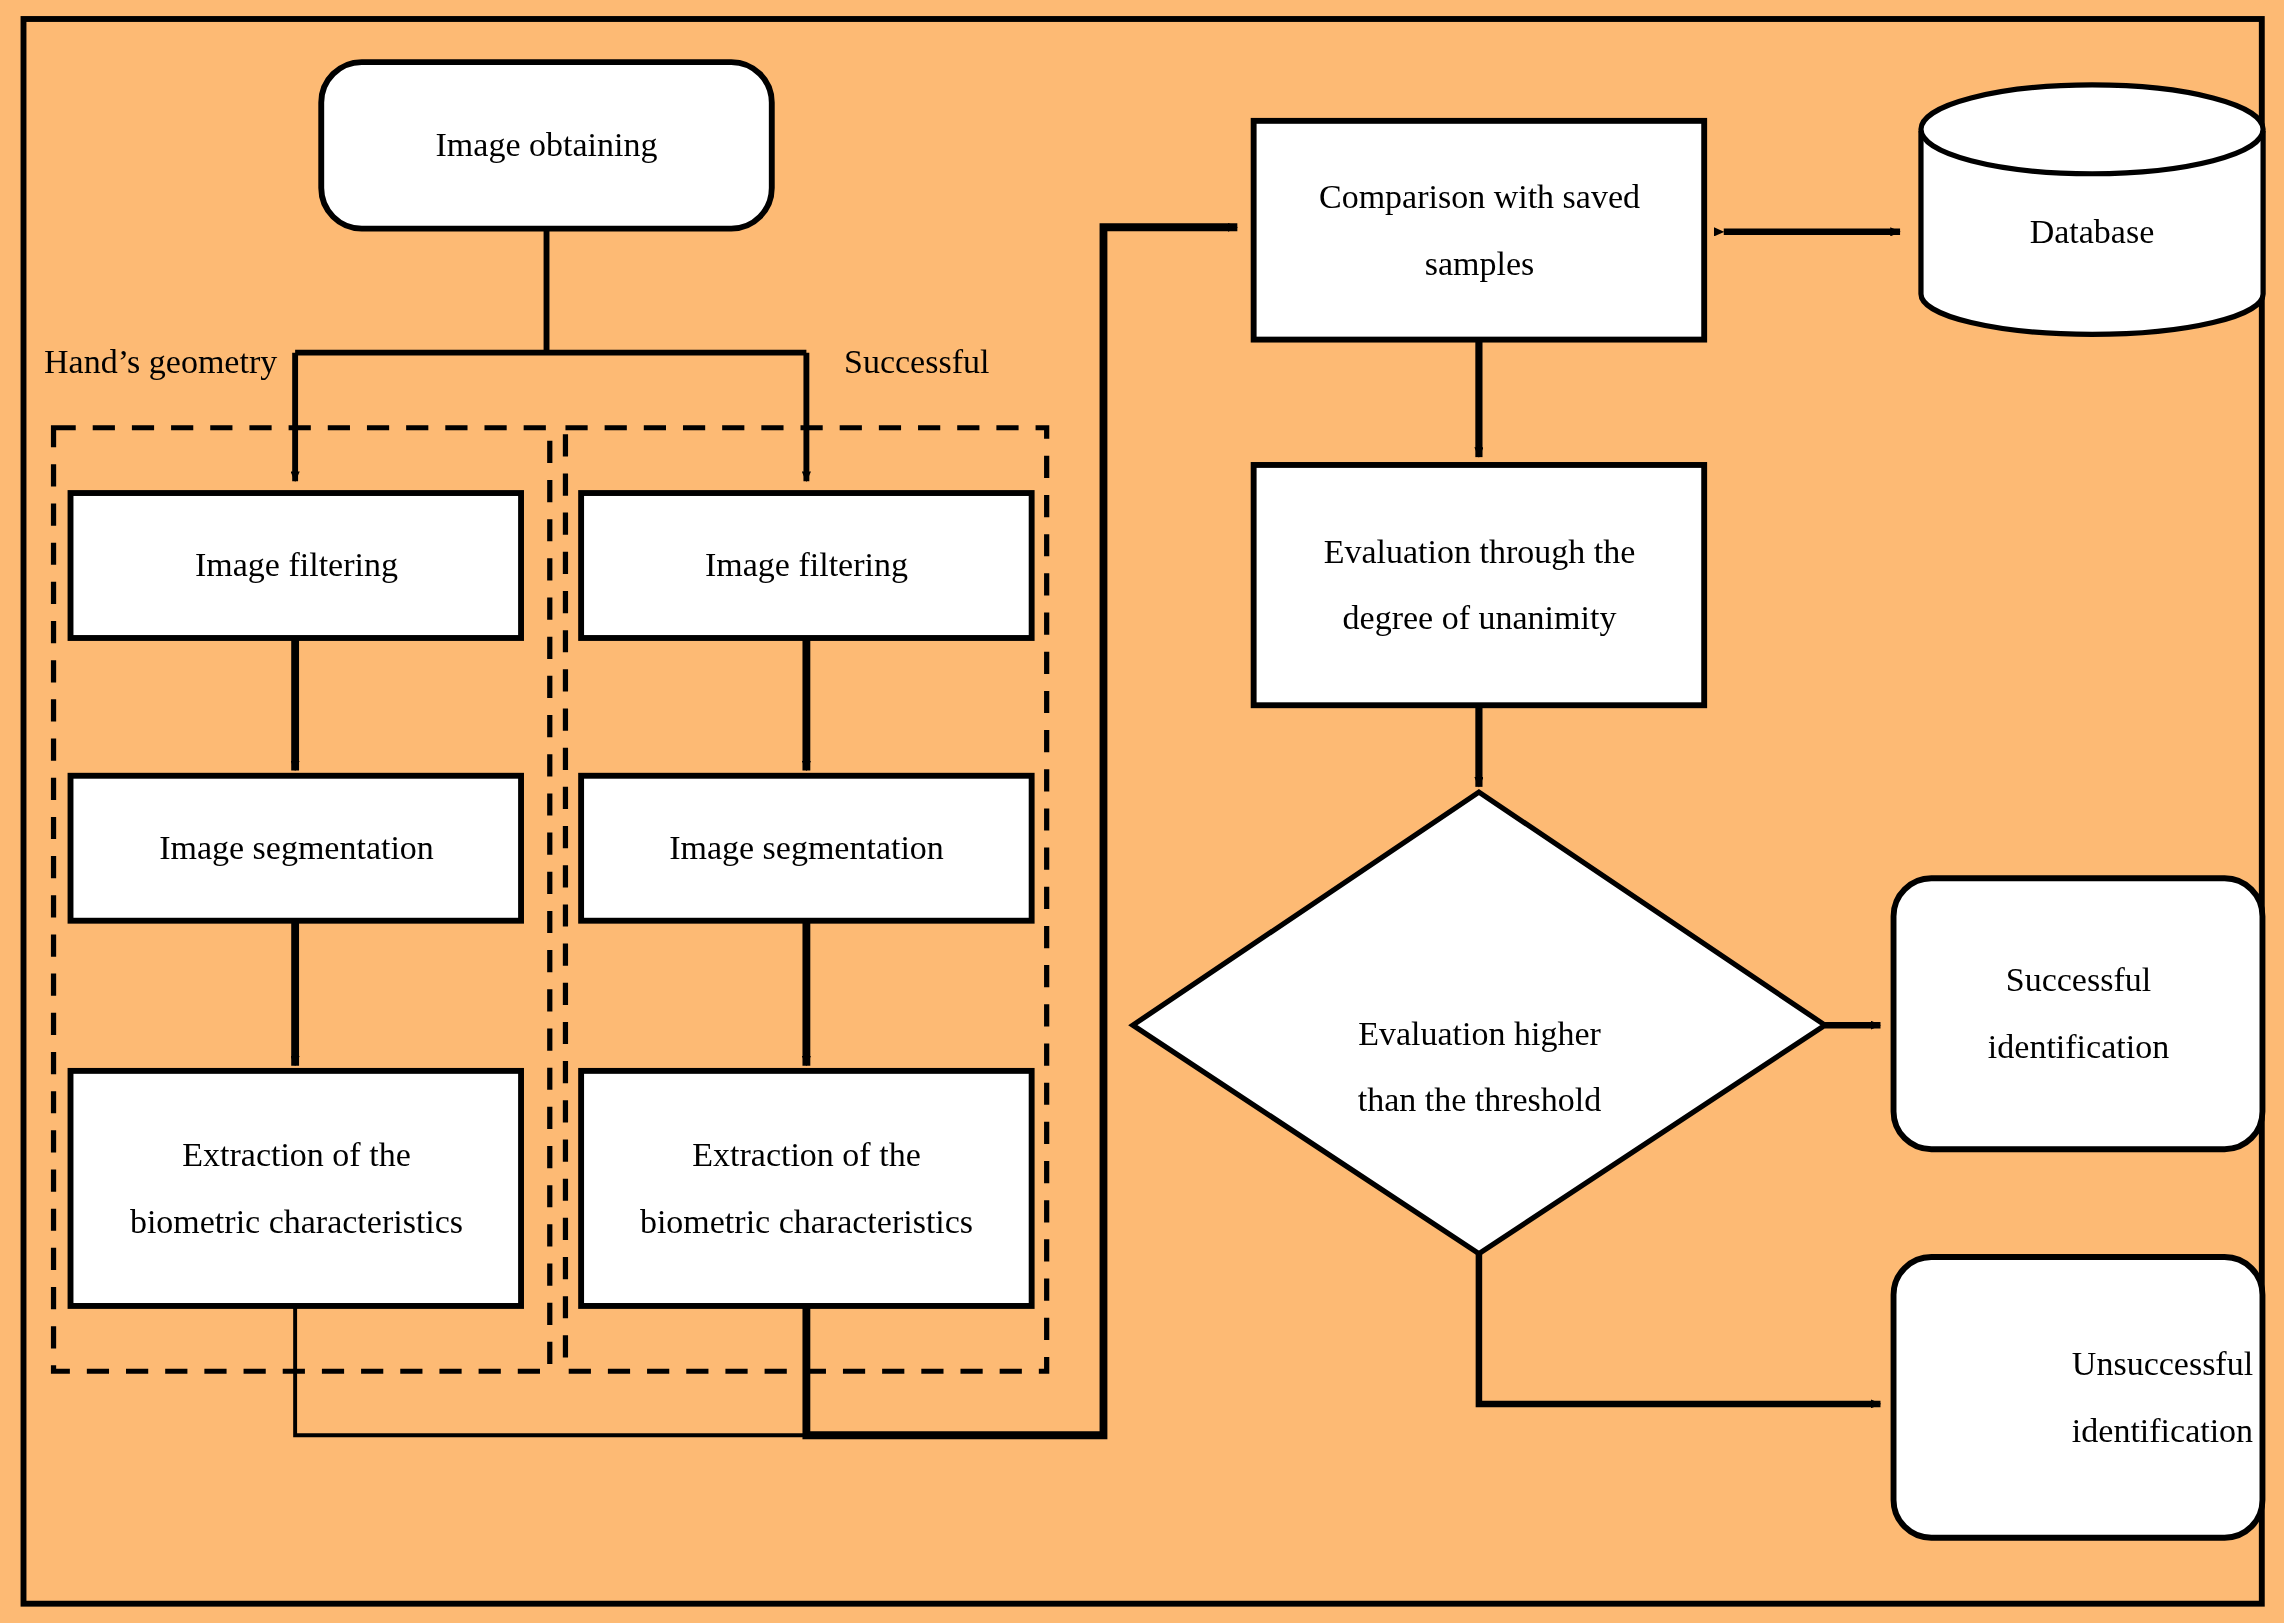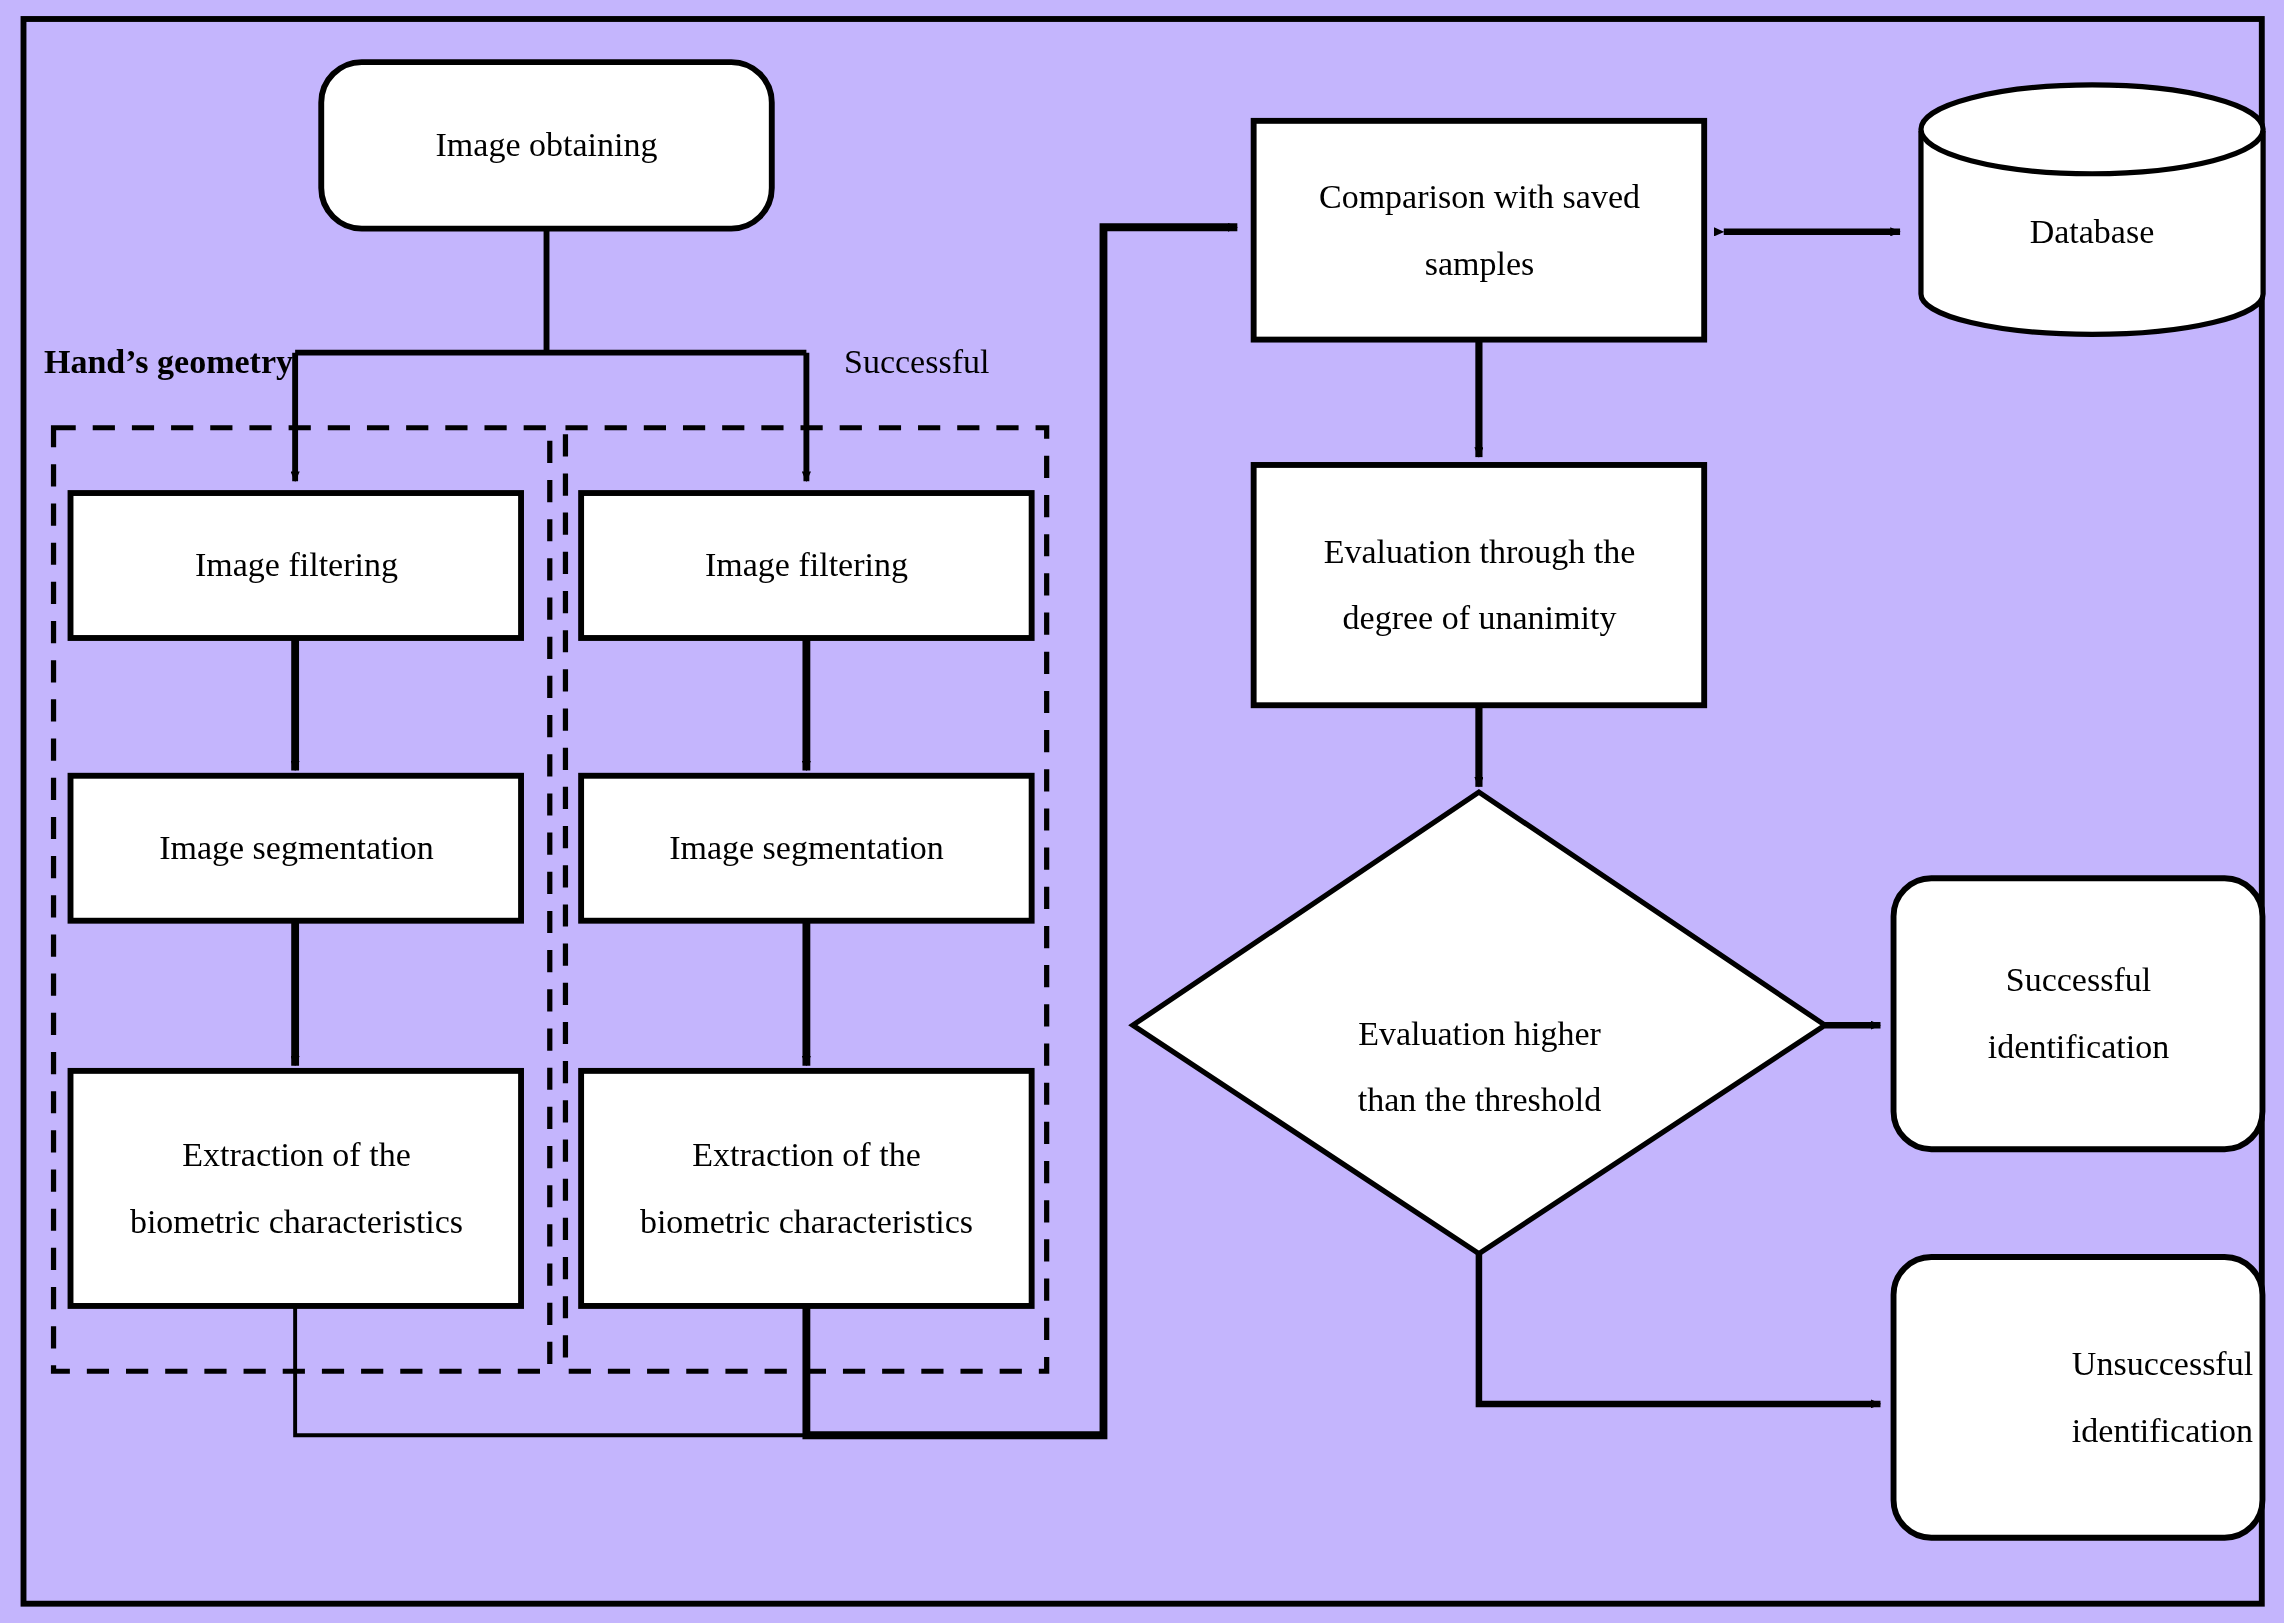--- a/index.html
+++ b/index.html
@@ -11,7 +11,7 @@
     position: relative;
     width: 2284px;
     height: 1624px;
-    background: #c4b5fd;
+    background: #fdba74;
     font-family: "Liberation Serif", "DejaVu Serif", serif;
     overflow: hidden;
   }

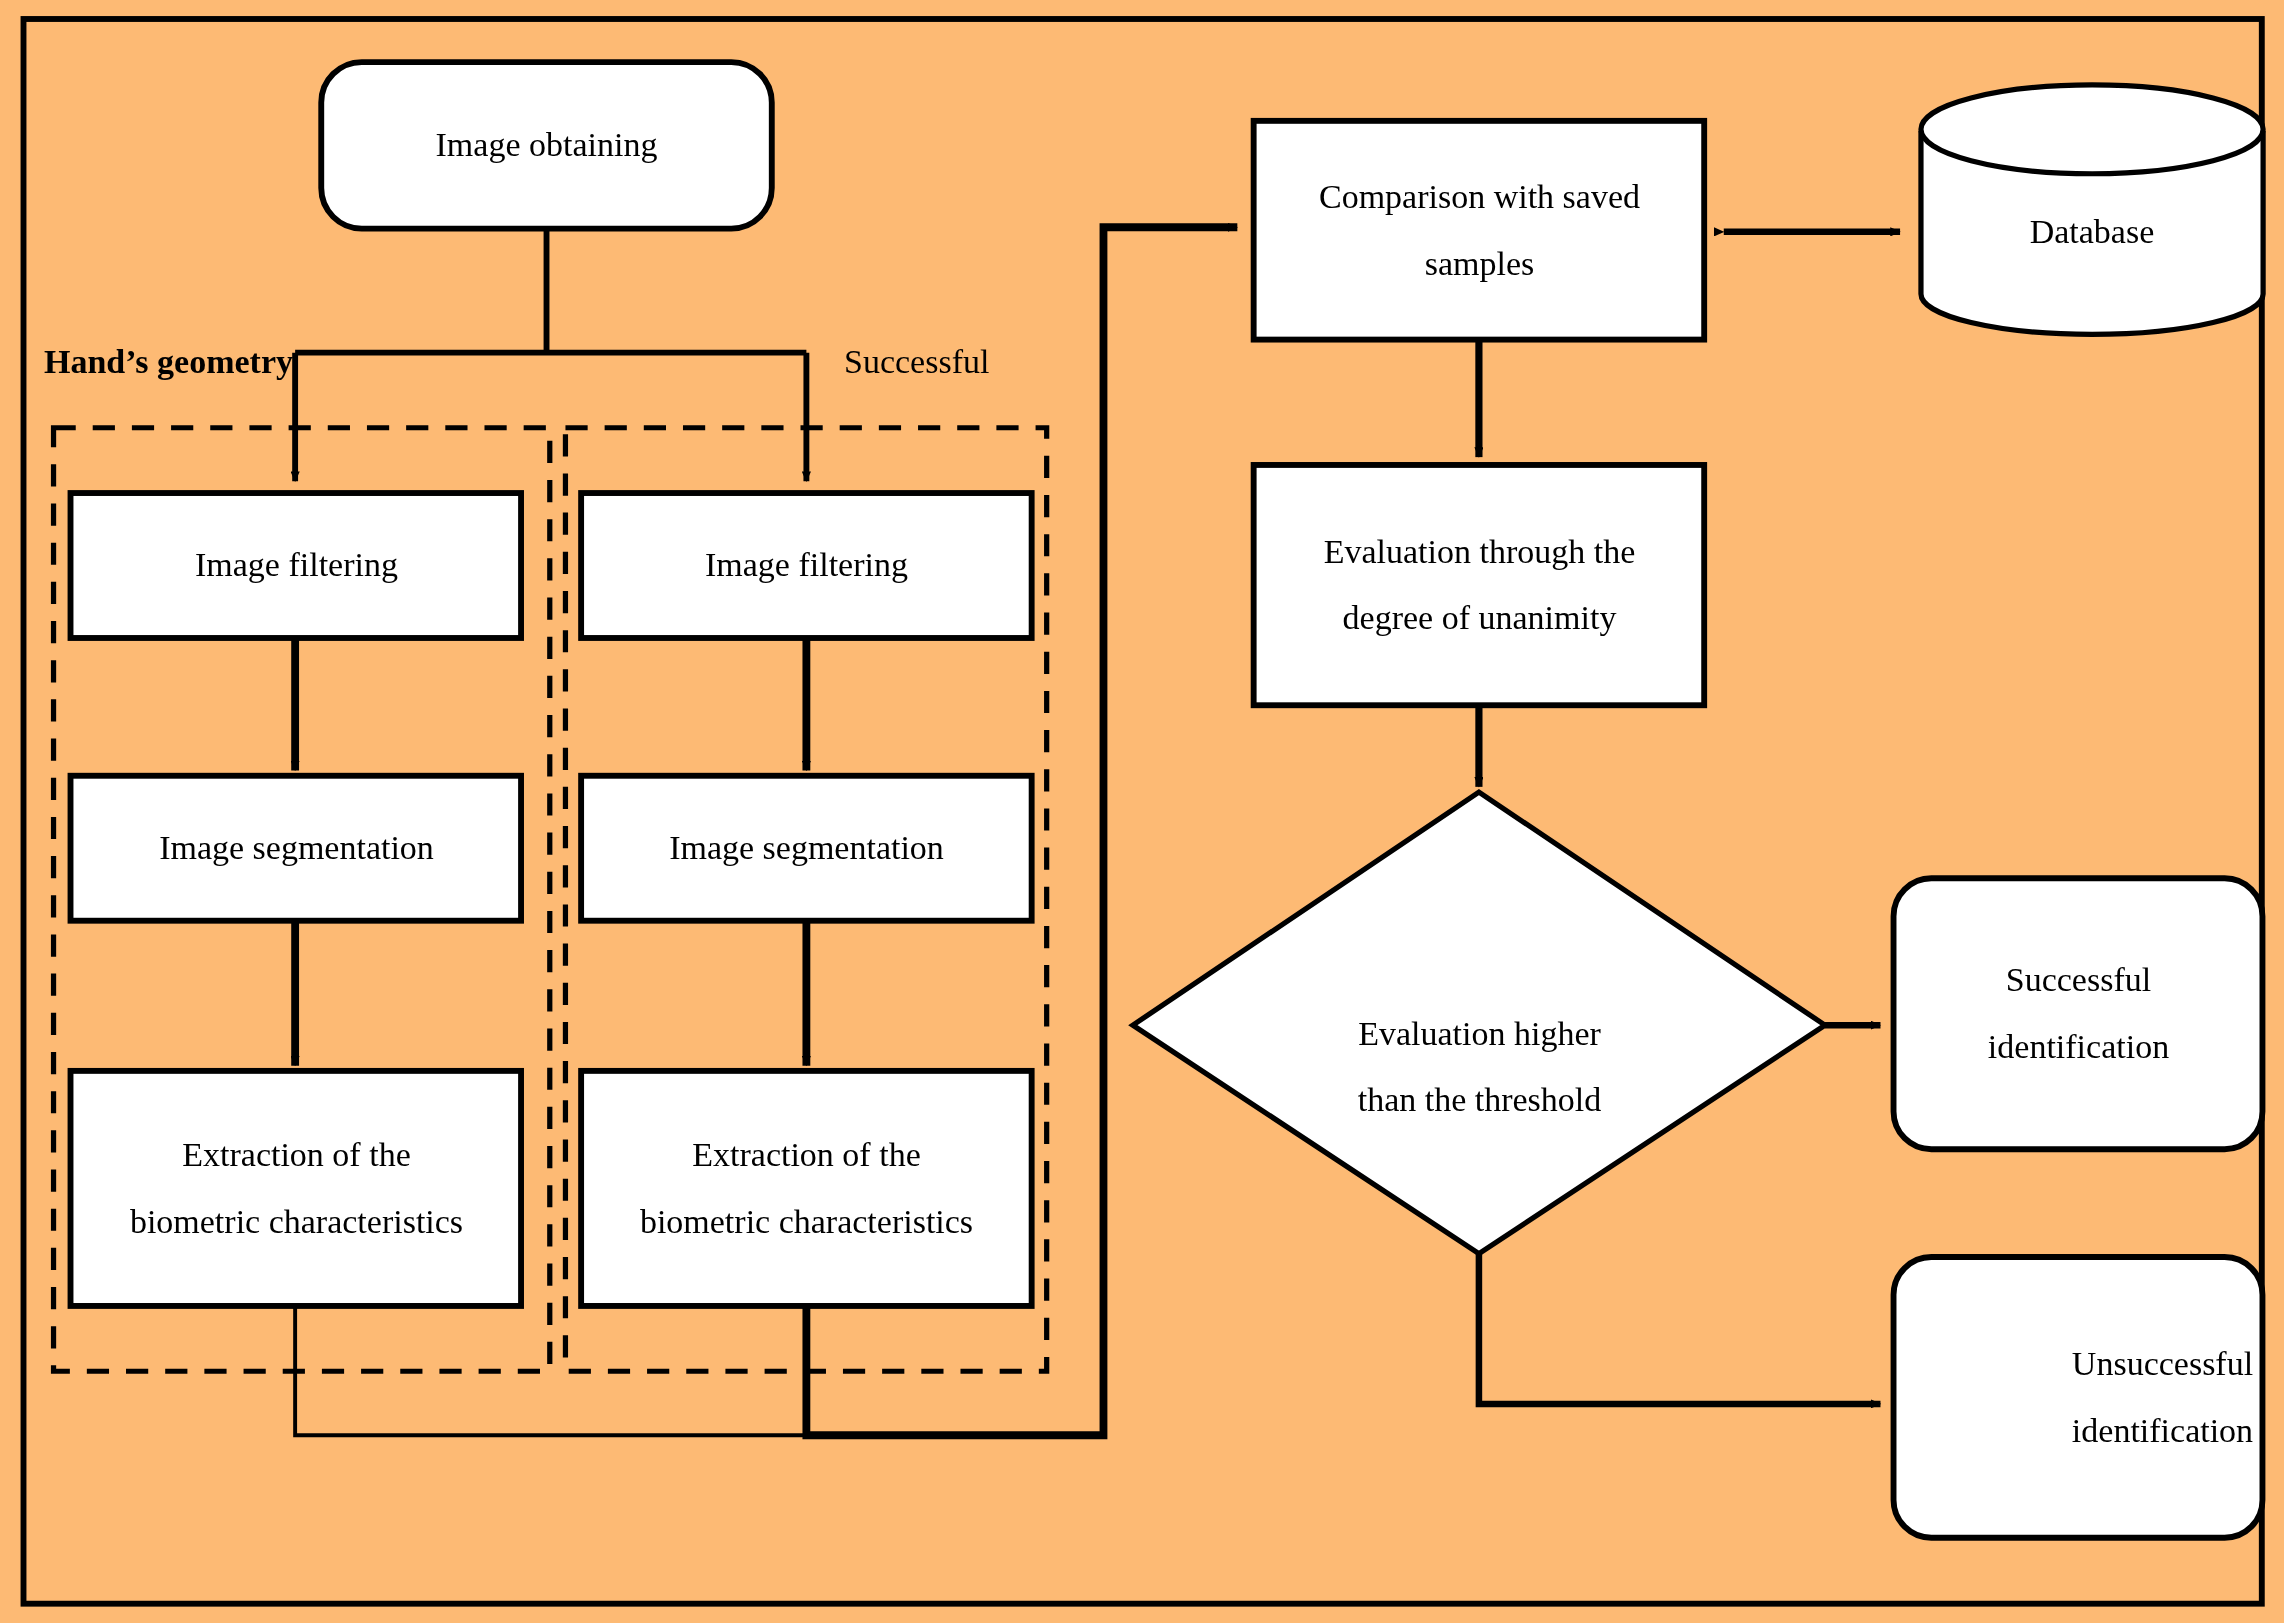--- a/index.html
+++ b/index.html
@@ -115,7 +115,7 @@
 
   <div class="node-text" style="left:321px; top:62px; width:451px; height:167px;">Image obtaining</div>
 
-  <div class="branch-label" style="left:44px; top:343px;font-weight:bold;">Hand’s geometry</div>
+  <div class="branch-label" style="left:44px; top:343px;">Hand’s geometry</div>
 
   <div class="branch-label" style="left:844px; top:343px;">Successful</div>
 

